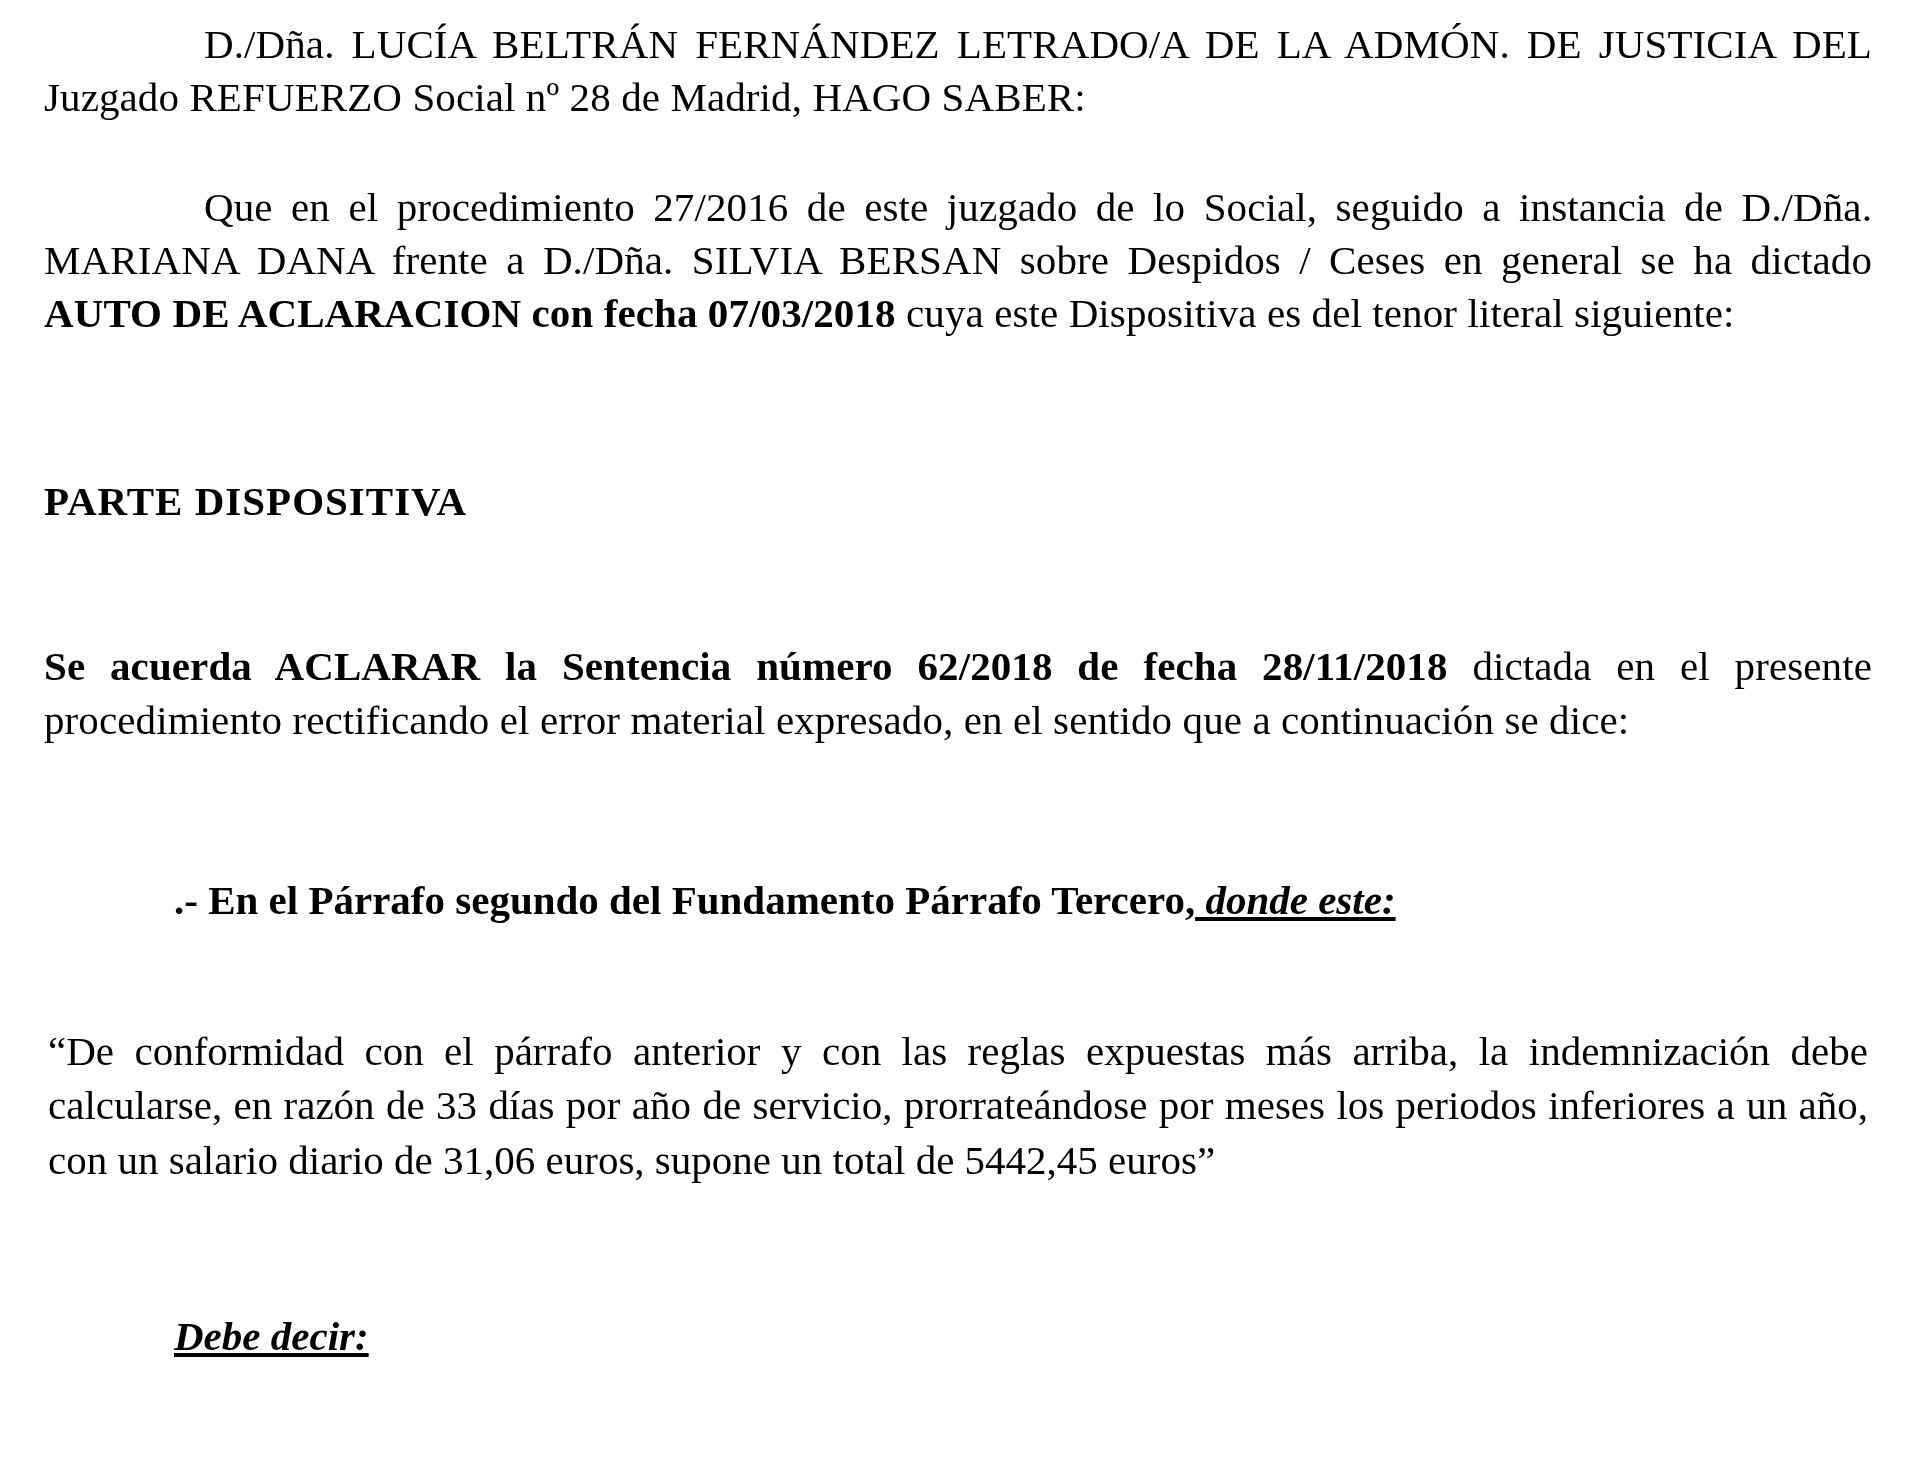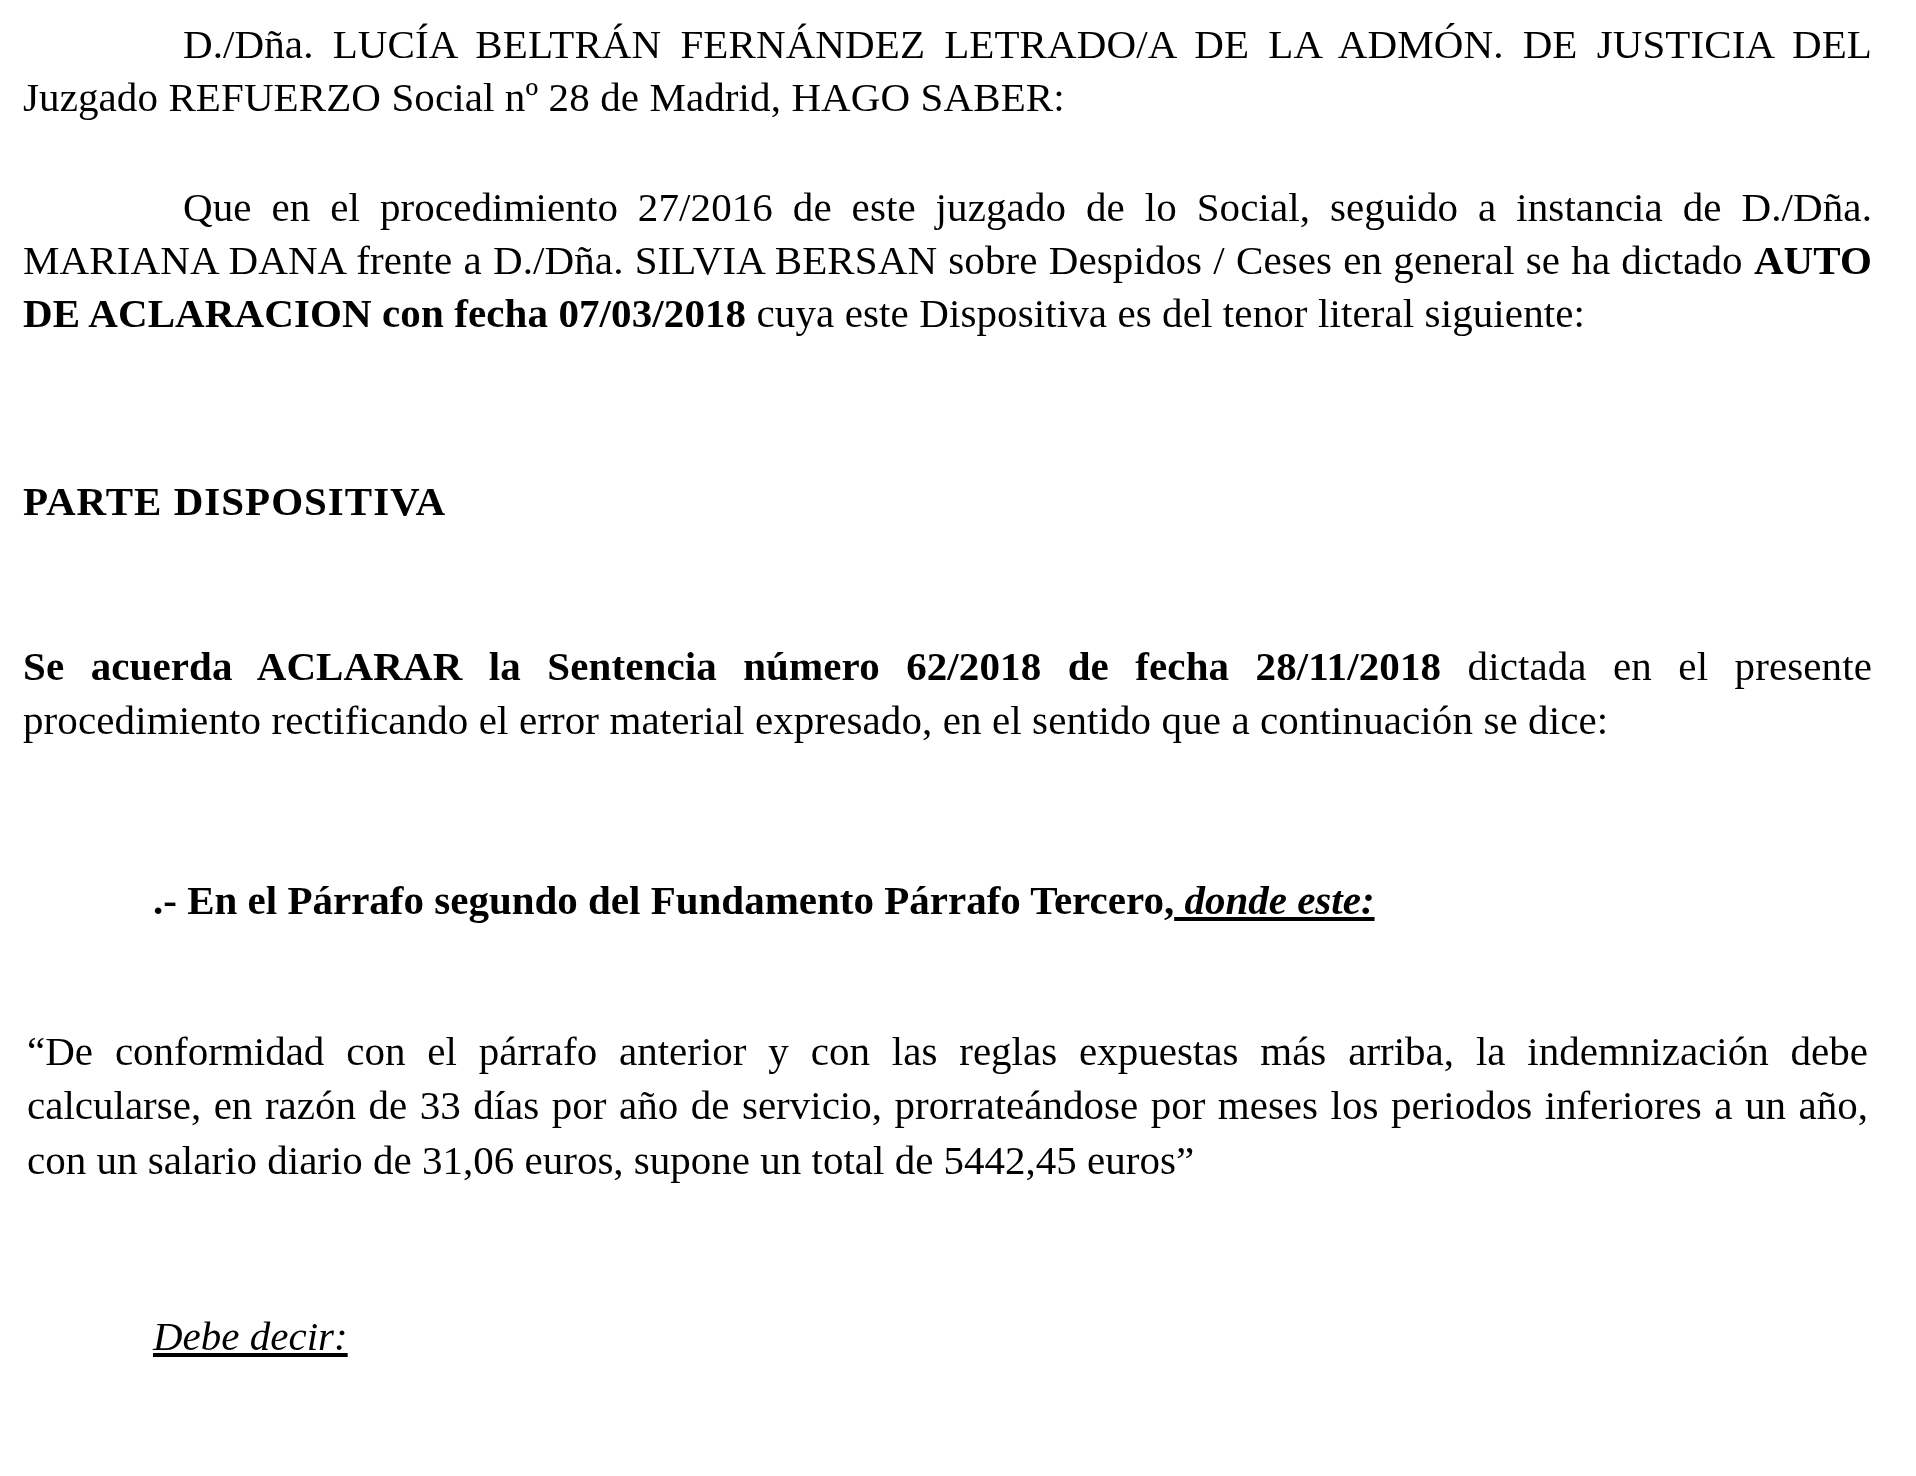--- a/index.html
+++ b/index.html
@@ -18,7 +18,7 @@
     width: 1916px;
     min-height: 1476px;
     box-sizing: border-box;
-    padding: 18px 44px 0 23px;
+    padding: 18px 44px 0 44px;
     position: relative;
   }
   .para {

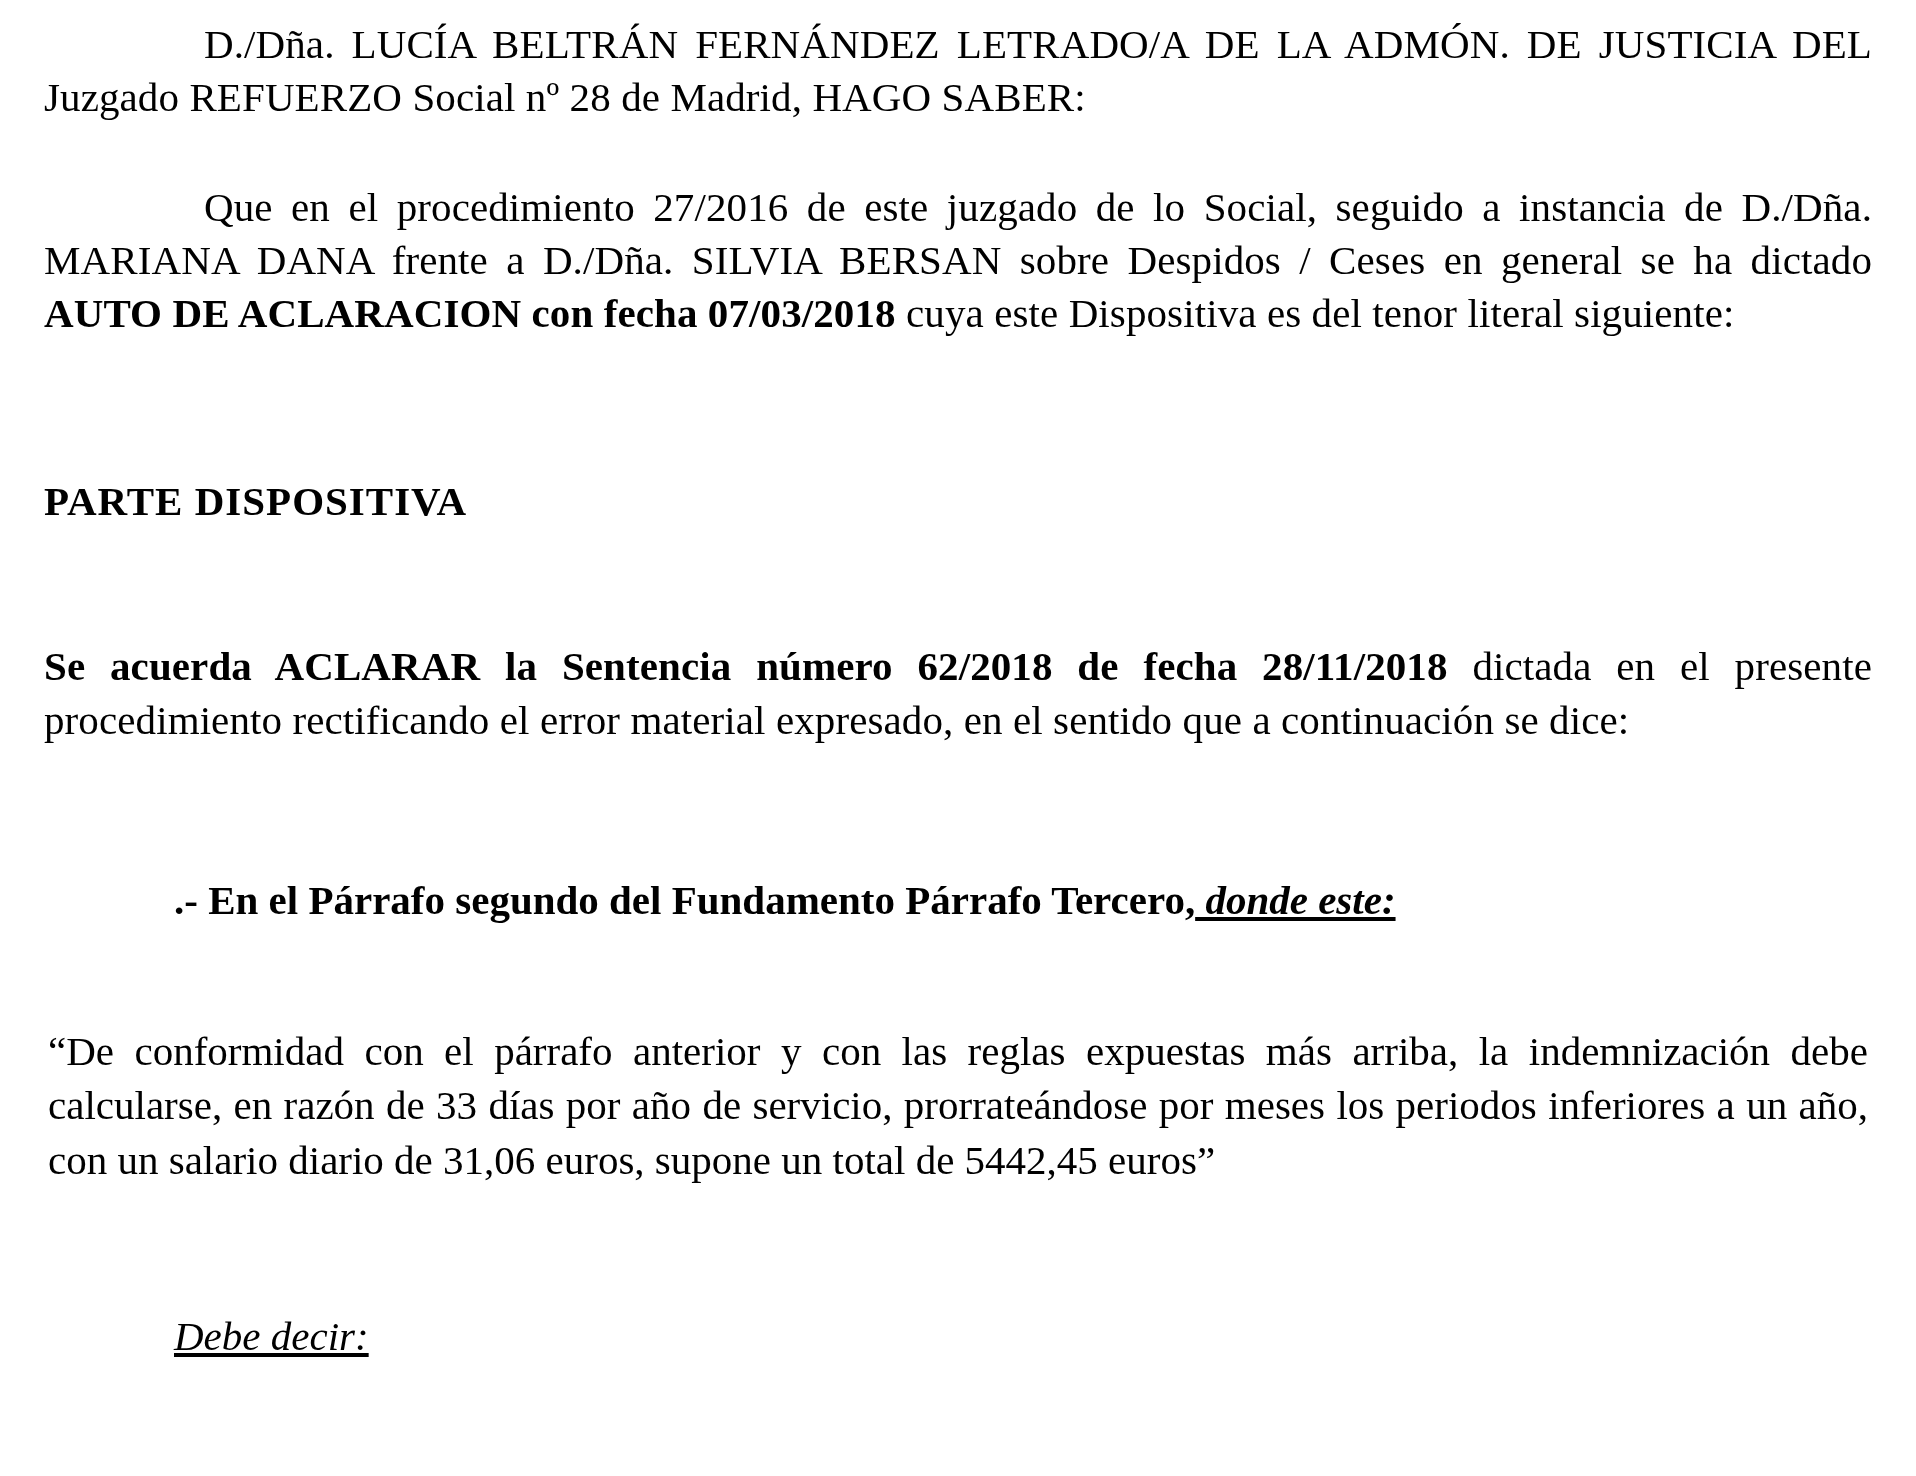--- a/index.html
+++ b/index.html
@@ -42,7 +42,7 @@
     font-weight: bold;
   }
   .bold-underline-italic {
-    font-weight: normal;
+    font-weight: bold;
     font-style: italic;
     text-decoration: underline;
   }

